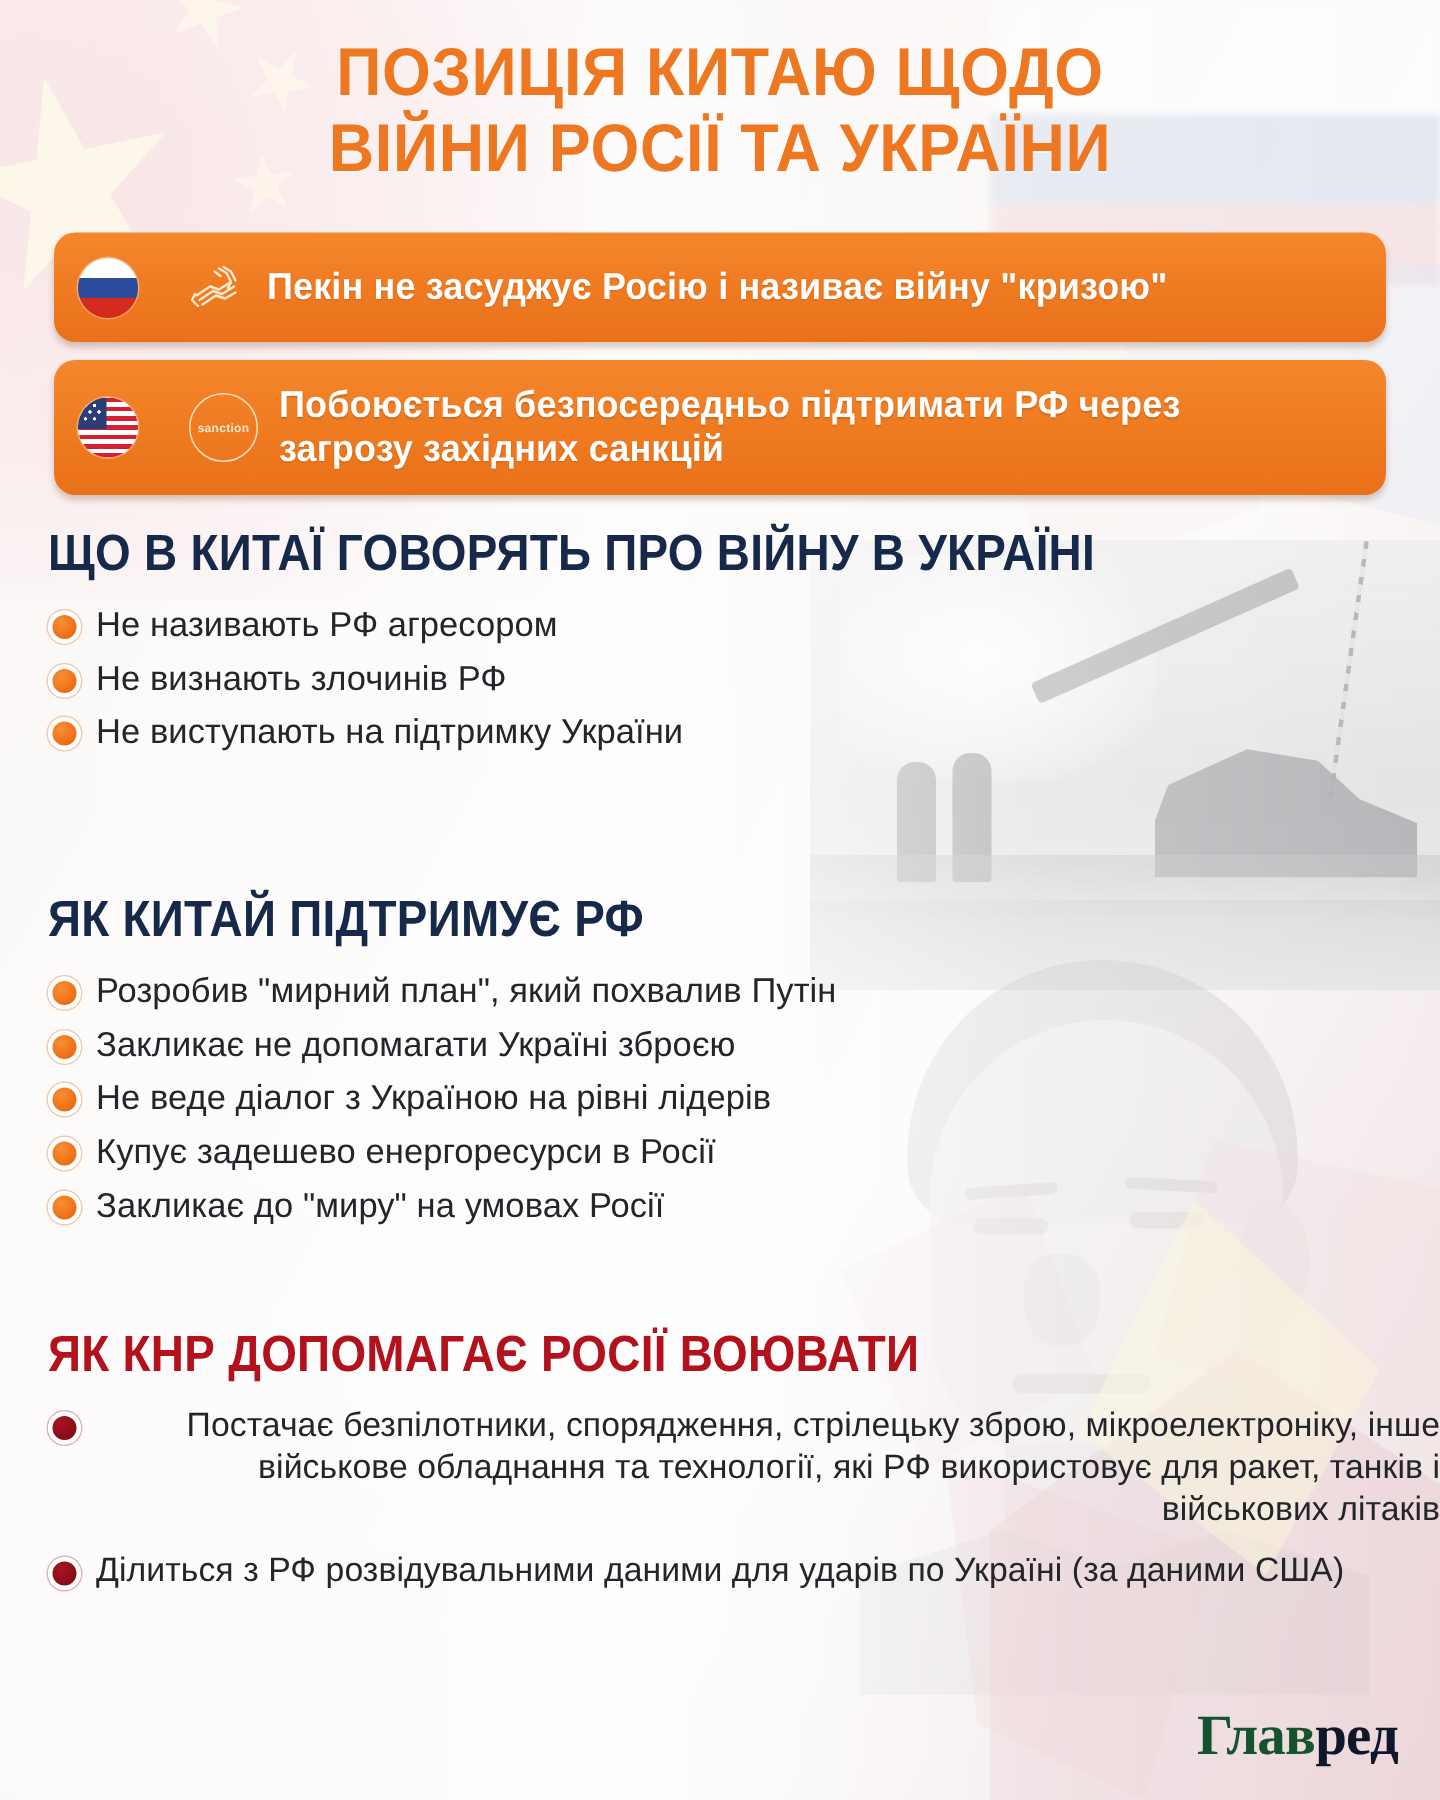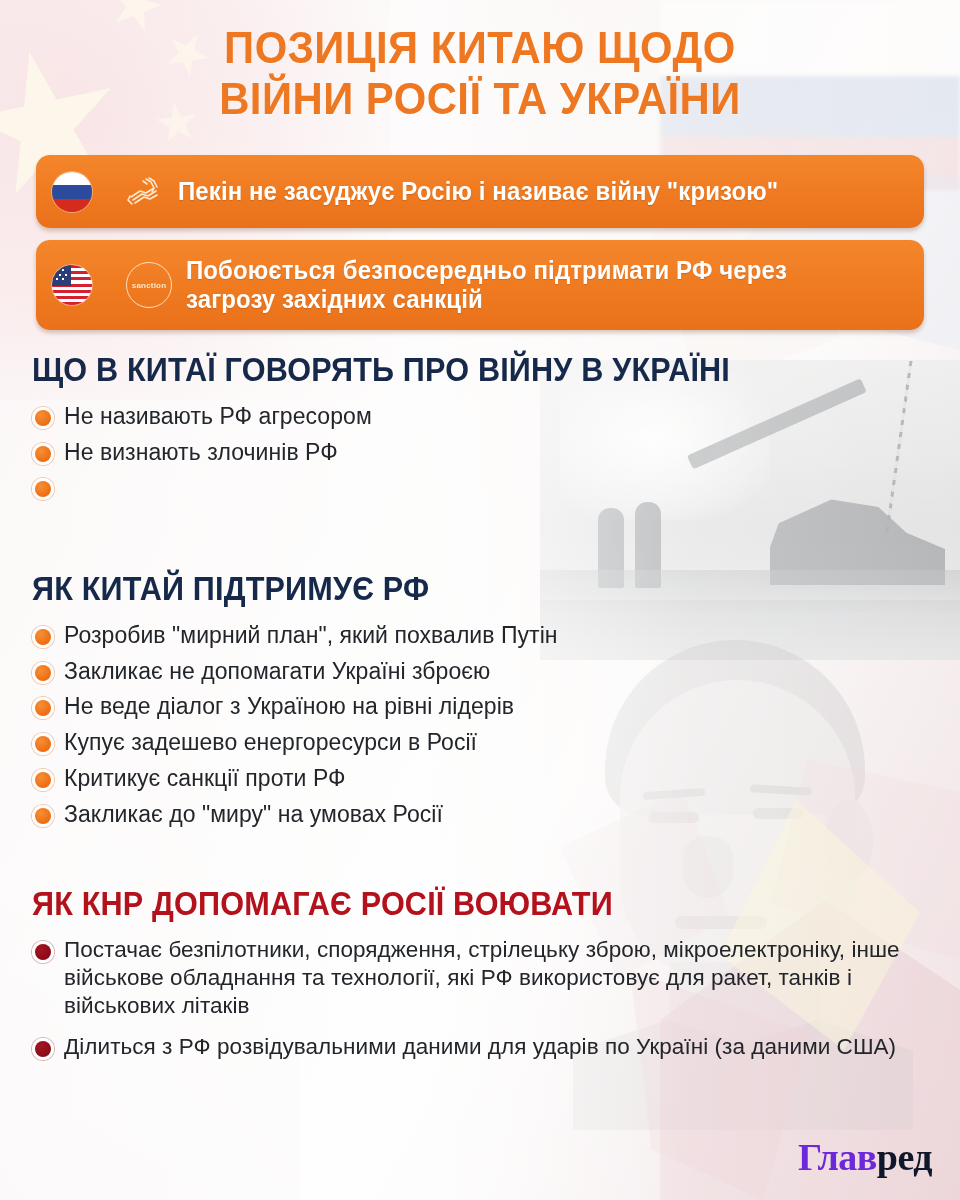--- a/index.html
+++ b/index.html
@@ -288,7 +288,7 @@
   .head-navy { color:#16294a; }
   .head-red  { color:#b3111b; }
 
-  ul.bullets { list-style:none; margin-top:14px; }
+  ul.bullets { list-style:none; margin-top:14px;text-align:right; }
   ul.bullets li {
     display:flex; align-items:flex-start;
     margin-bottom:6px;

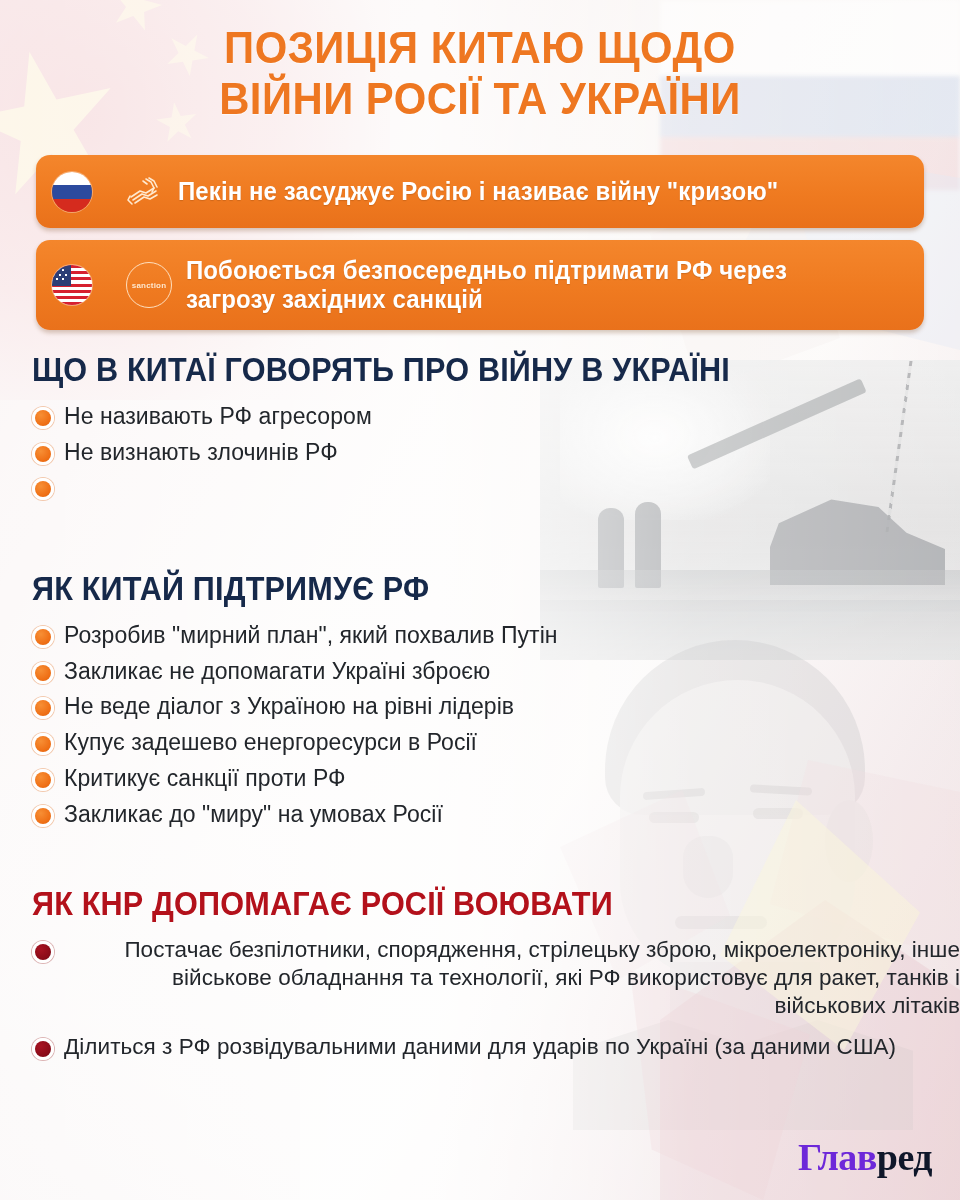--- a/index.html
+++ b/index.html
@@ -440,6 +440,7 @@
         </li>
         <li>
           <span class="dot dot-orange"></span>
+          <span class="btext">Не виступають на підтримку України</span>
         </li>
       </ul>
     </div>

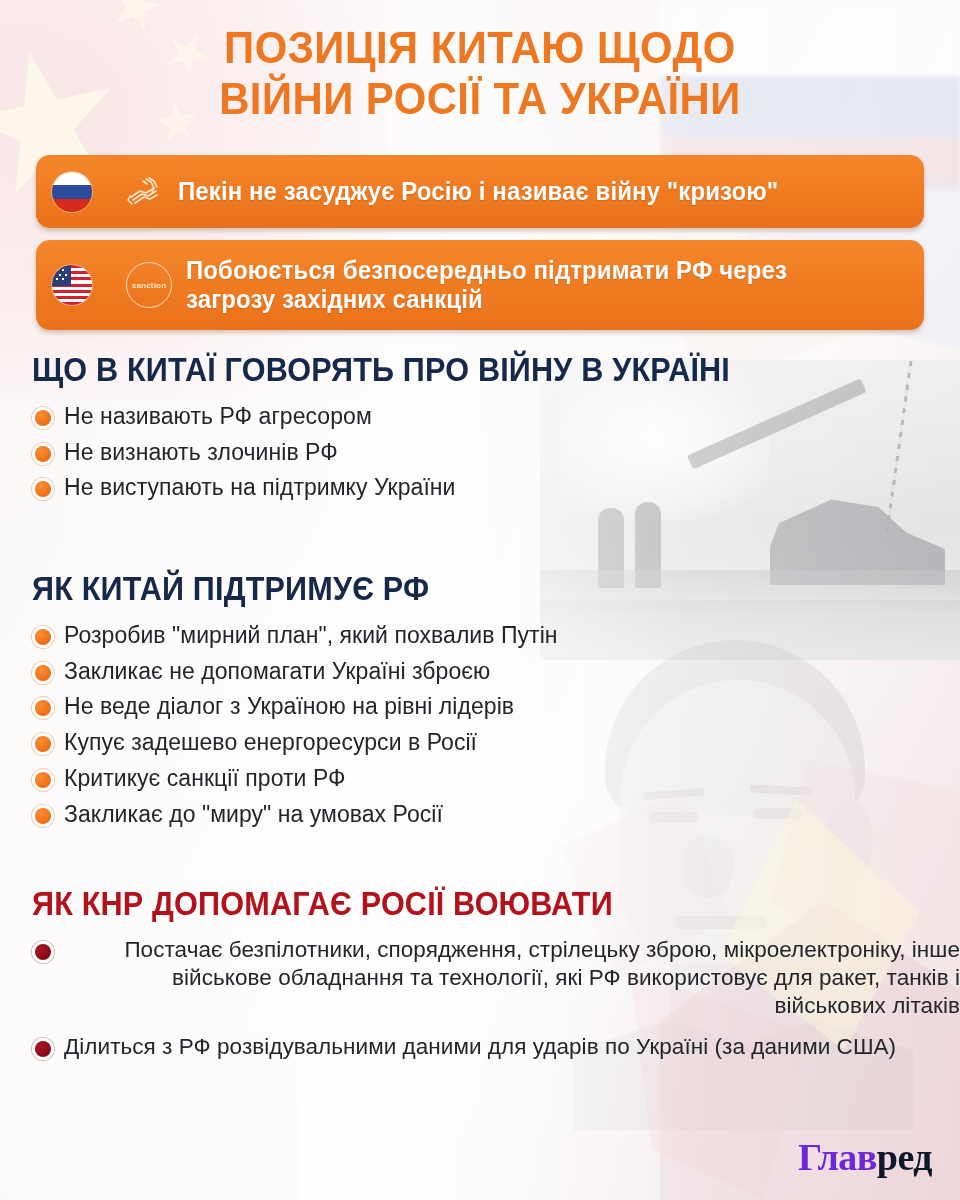--- a/index.html
+++ b/index.html
@@ -273,7 +273,7 @@
   
   .section { position:absolute; left:32px; }
   .sec-1 { top:352px; }
-  .sec-2 { top:571px; }
+  .sec-2 { top:596px; }
   .sec-3 { top:886px; }
 
   .sec-head {

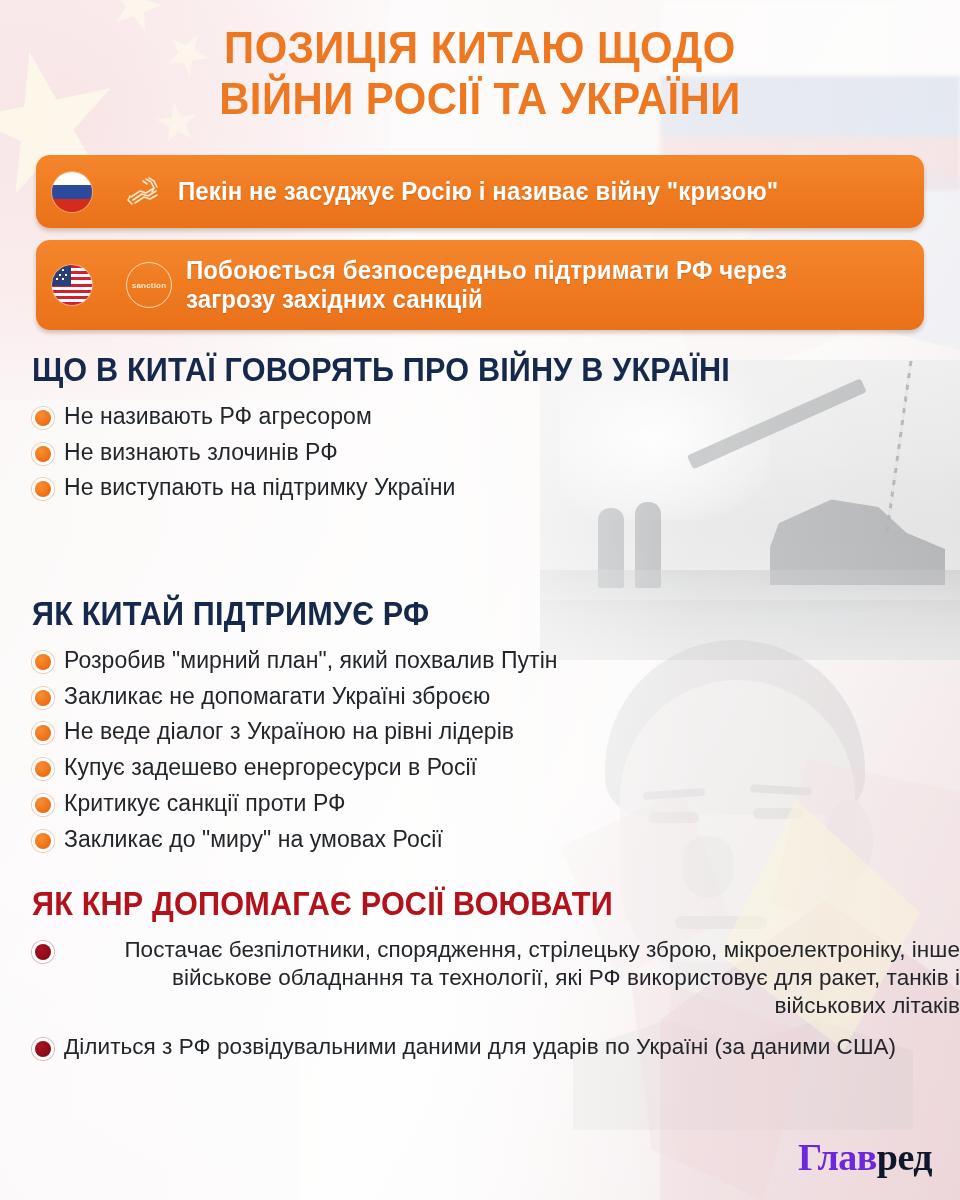--- a/index.html
+++ b/index.html
@@ -466,10 +466,6 @@
         </li>
         <li>
           <span class="dot dot-orange"></span>
-          <span class="btext">Критикує санкції проти РФ</span>
-        </li>
-        <li>
-          <span class="dot dot-orange"></span>
           <span class="btext">Закликає до "миру" на умовах Росії</span>
         </li>
       </ul>

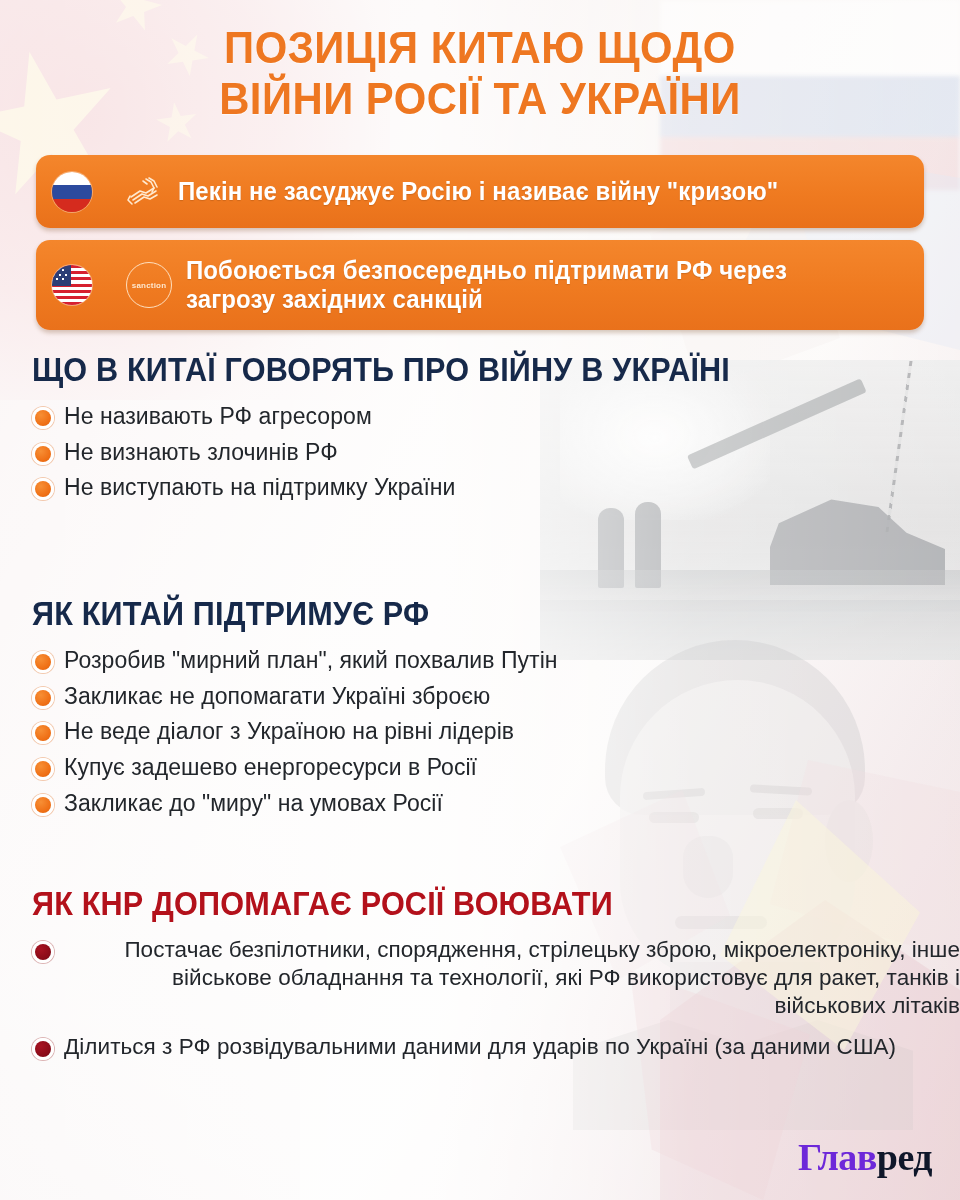--- a/index.html
+++ b/index.html
@@ -328,7 +328,7 @@
     letter-spacing:-0.5px;
     white-space:nowrap;
   }
-  .logo .lg-a { color:#6d28d9; }
+  .logo .lg-a { color:#14532d; }
   .logo .lg-b { color:#0f172a; }
 </style>
 </head>

